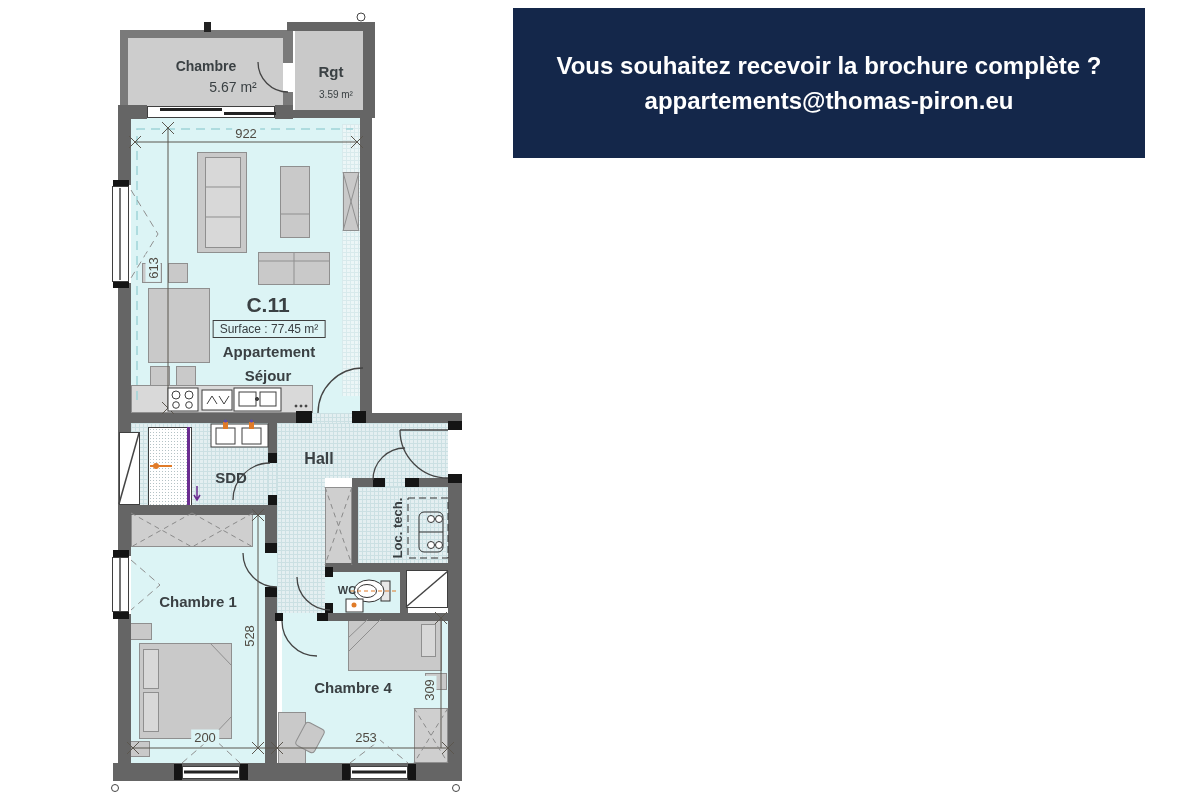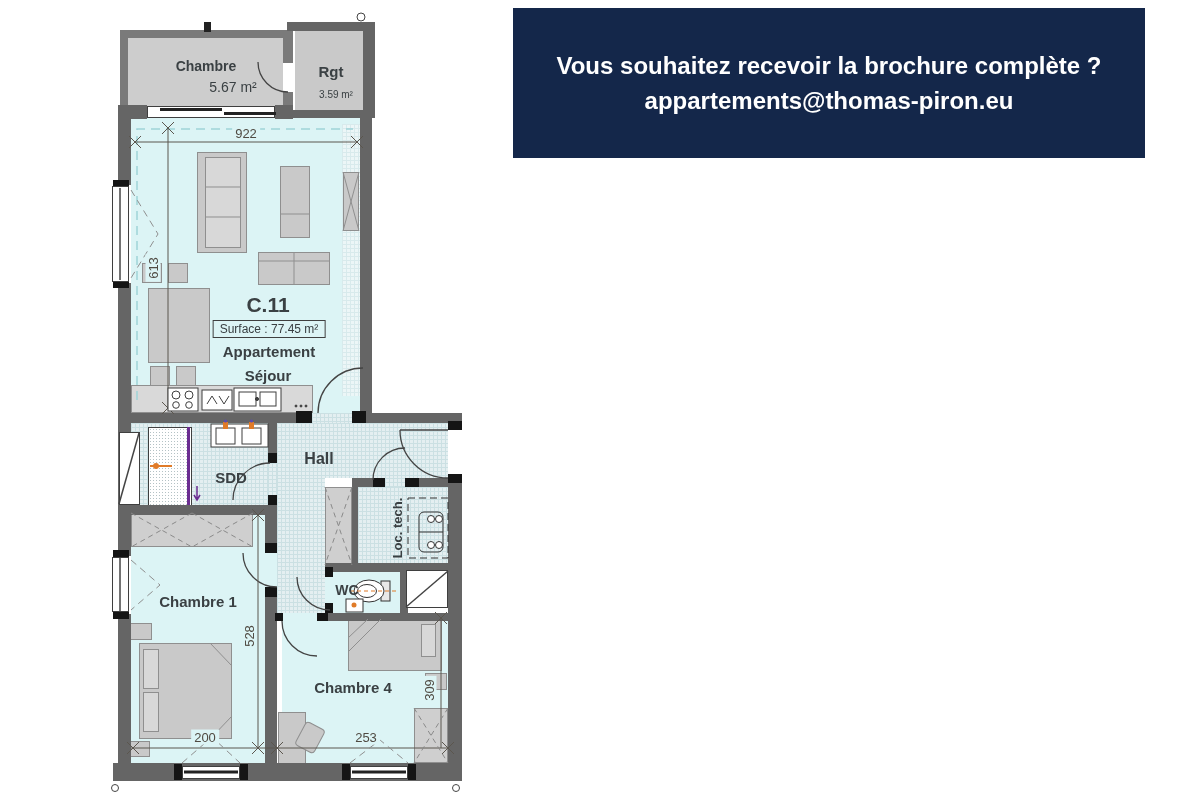--- a/index.html
+++ b/index.html
@@ -304,7 +304,7 @@
     <div class="lbl" style="left:231px;top:477px;font-size:15px;">SDD</div>
     <div class="lbl" style="left:319px;top:459px;font-size:16px;">Hall</div>
     <div class="lbl" style="left:397px;top:528px;font-size:13px;transform:translate(-50%,-50%) rotate(-90deg);">Loc. tech.</div>
-    <div class="lbl" style="left:347px;top:590px;font-size:14px;">WC</div>
+    <div class="lbl" style="left:347px;top:590px;font-size:11px;">WC</div>
     <div class="lbl" style="left:198px;top:601px;font-size:15px;">Chambre 1</div>
     <div class="lbl" style="left:353px;top:687px;font-size:15px;">Chambre 4</div>
     <div class="dim" style="left:246px;top:133px;">922</div>

